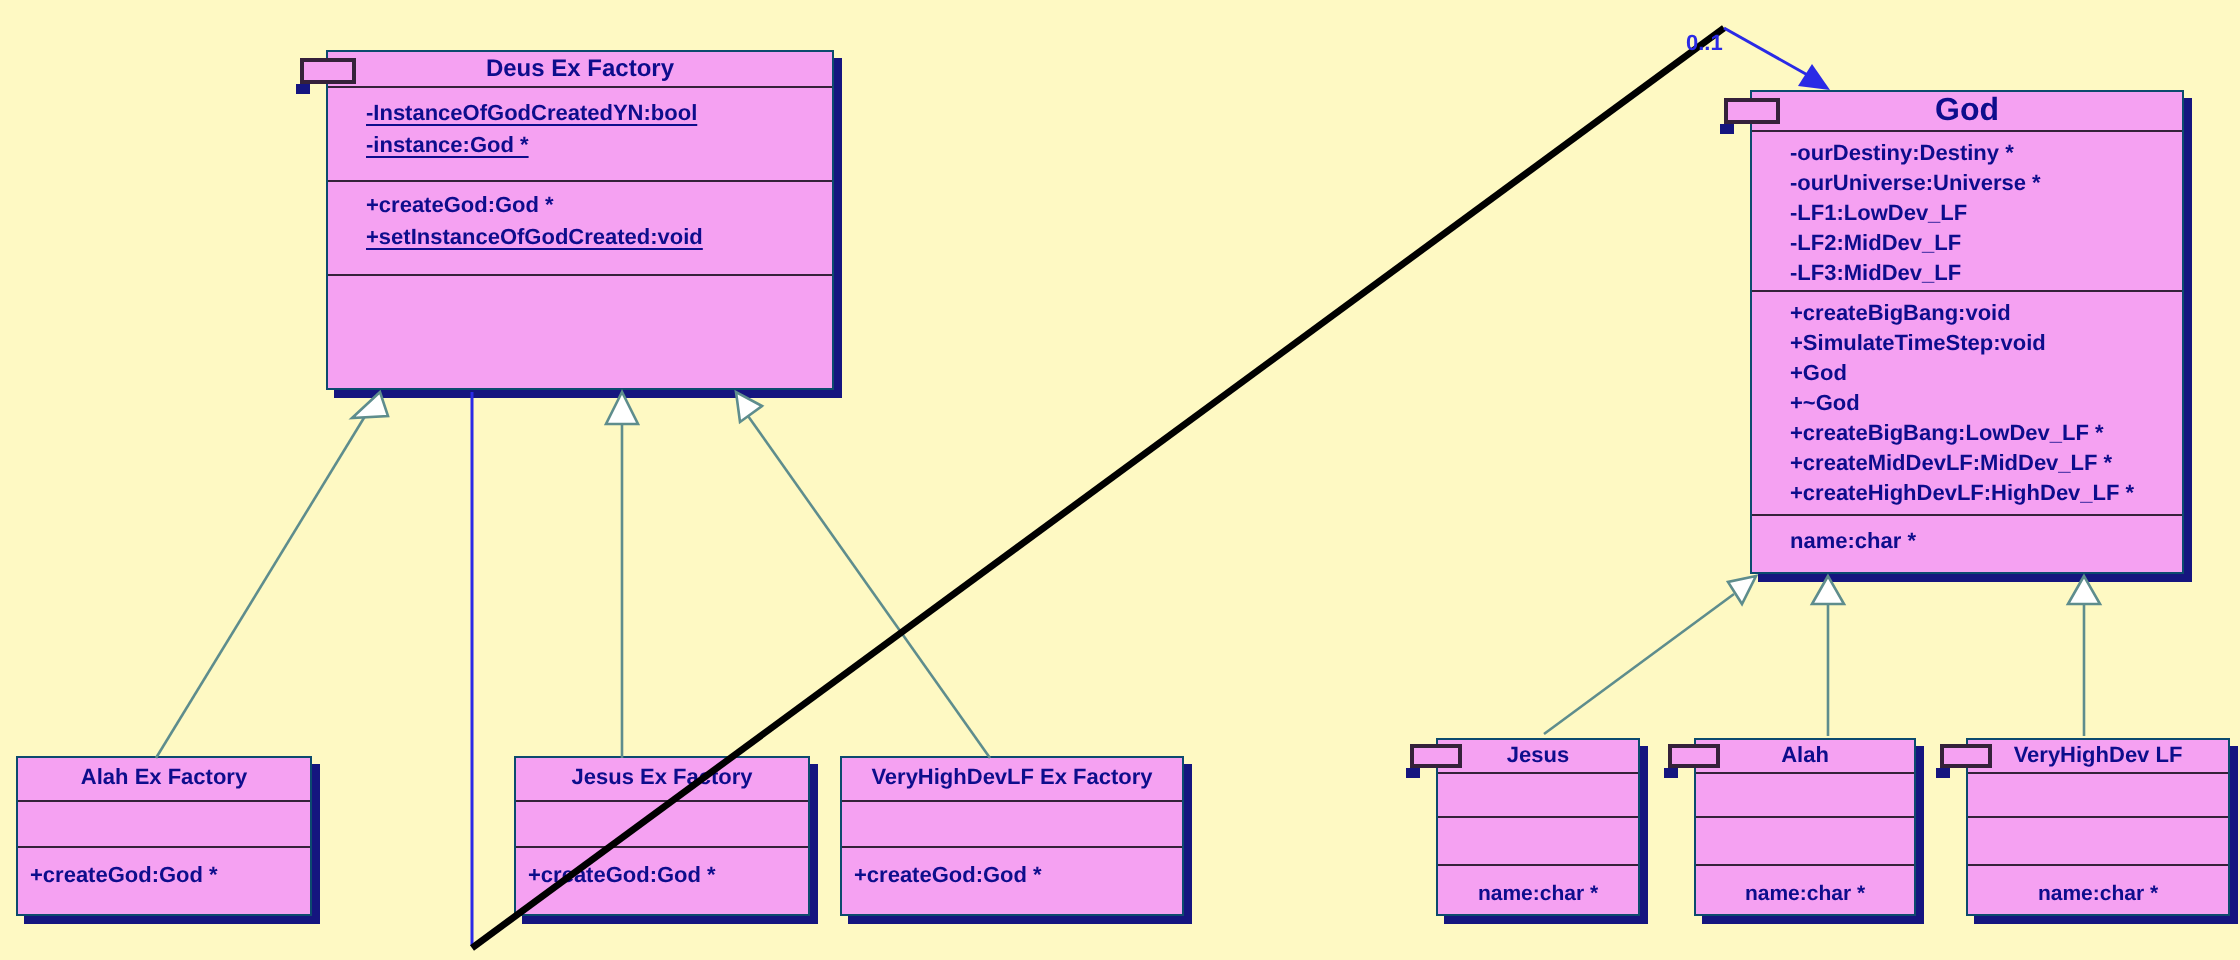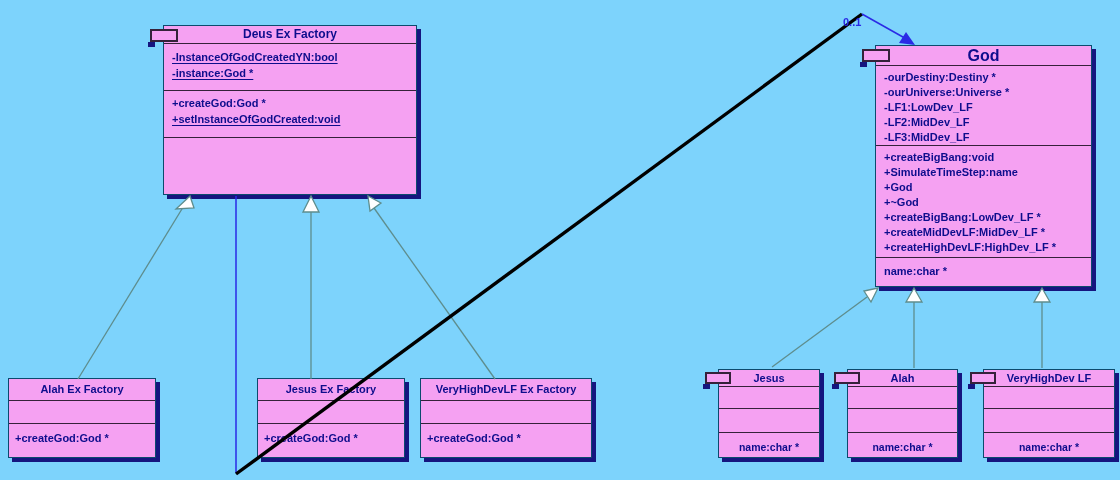--- a/index.html
+++ b/index.html
@@ -4,7 +4,7 @@
 <style>
   html,body{margin:0;padding:0;background:#fff;}
   .canvas{
-    position:relative;width:1120px;height:480px;background:#7dd3fc;overflow:hidden;
+    position:relative;width:1120px;height:480px;background:#fef9c3;overflow:hidden;
     font-family:"Liberation Sans", sans-serif;
   }
   svg.connectors{position:absolute;left:0;top:0;width:1120px;height:480px;pointer-events:none;z-index:5;}

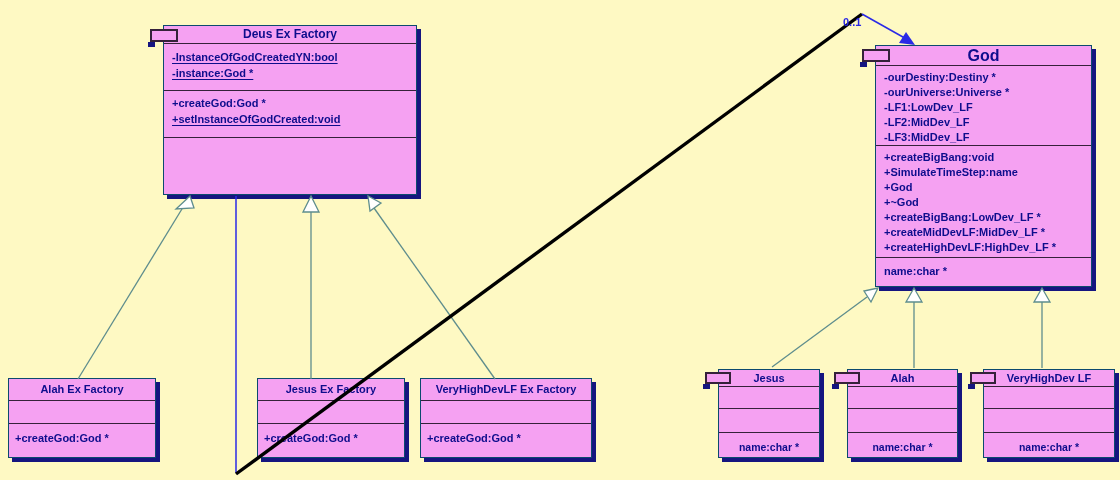--- a/index.html
+++ b/index.html
@@ -18,7 +18,7 @@
   }
   .sec{border-bottom:1px solid #35213a;box-sizing:border-box;overflow:hidden;}
   .sec.last{border-bottom:none;}
-  .row{padding-left:8px;white-space:nowrap;font-weight:700;}
+  .row{padding-left:19px;white-space:nowrap;font-weight:700;}
   .row.u{text-decoration:underline;text-underline-offset:2px;}
   .cls-icon{
     position:absolute;left:-14px;top:3px;width:24px;height:9px;

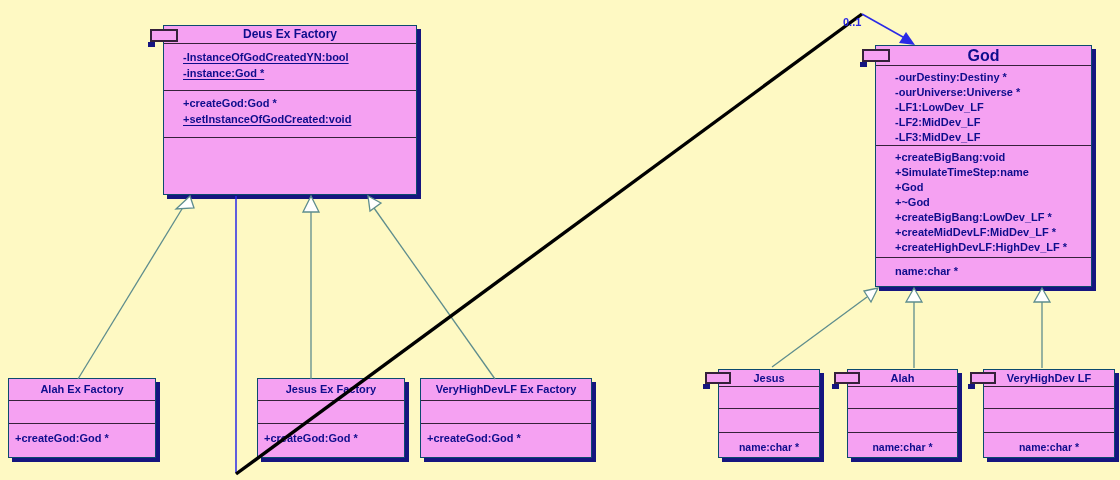--- a/index.html
+++ b/index.html
@@ -124,7 +124,7 @@
     </div>
     <div class="sec sec2">
       <div class="row">+createBigBang:void</div>
-      <div class="row">+SimulateTimeStep:name</div>
+      <div class="row">+SimulateTimeStep:void</div>
       <div class="row">+God</div>
       <div class="row">+~God</div>
       <div class="row">+createBigBang:LowDev_LF *</div>

